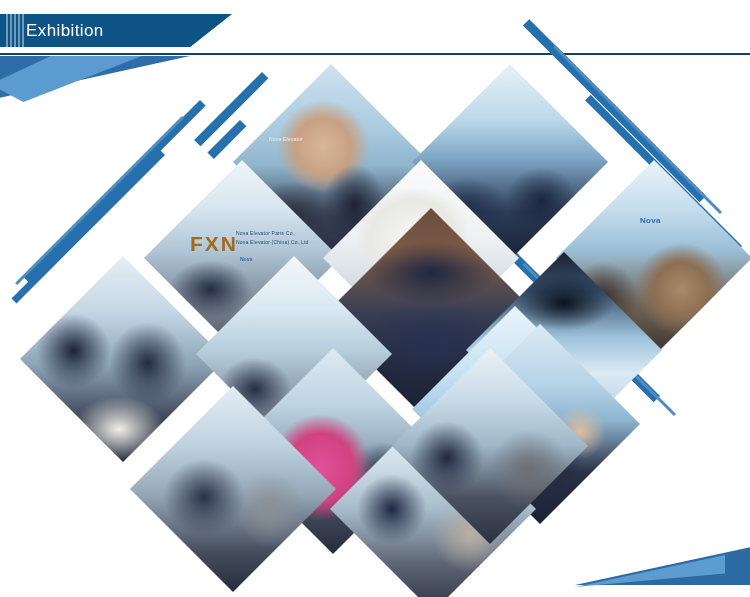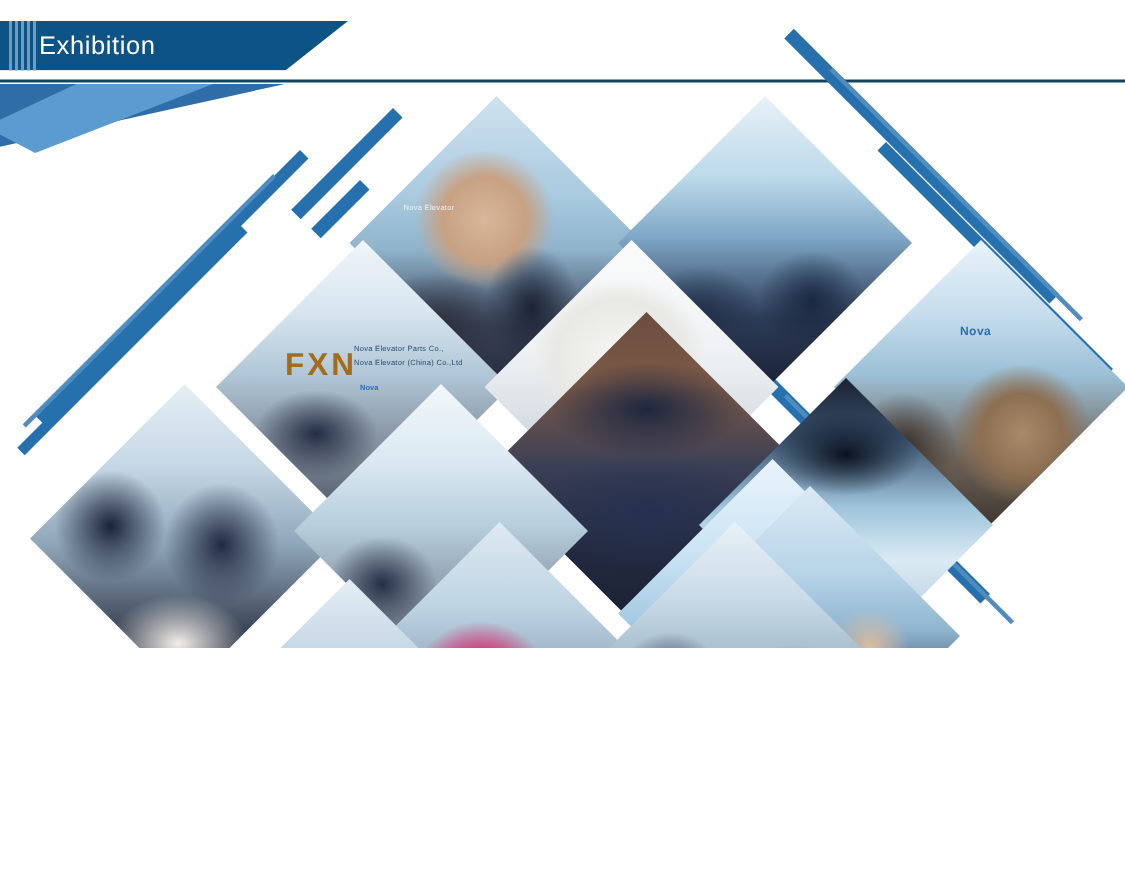--- a/index.html
+++ b/index.html
@@ -11,7 +11,7 @@
     overflow:hidden;
     position:relative;
   }
-  #page{position:relative;width:750px;height:432px;overflow:hidden;background:#fff;}
+  #page{position:relative;width:750px;height:597px;overflow:hidden;background:#fff;}
 
   
   .header-zone{position:absolute;left:0;top:0;width:750px;height:56px;}

